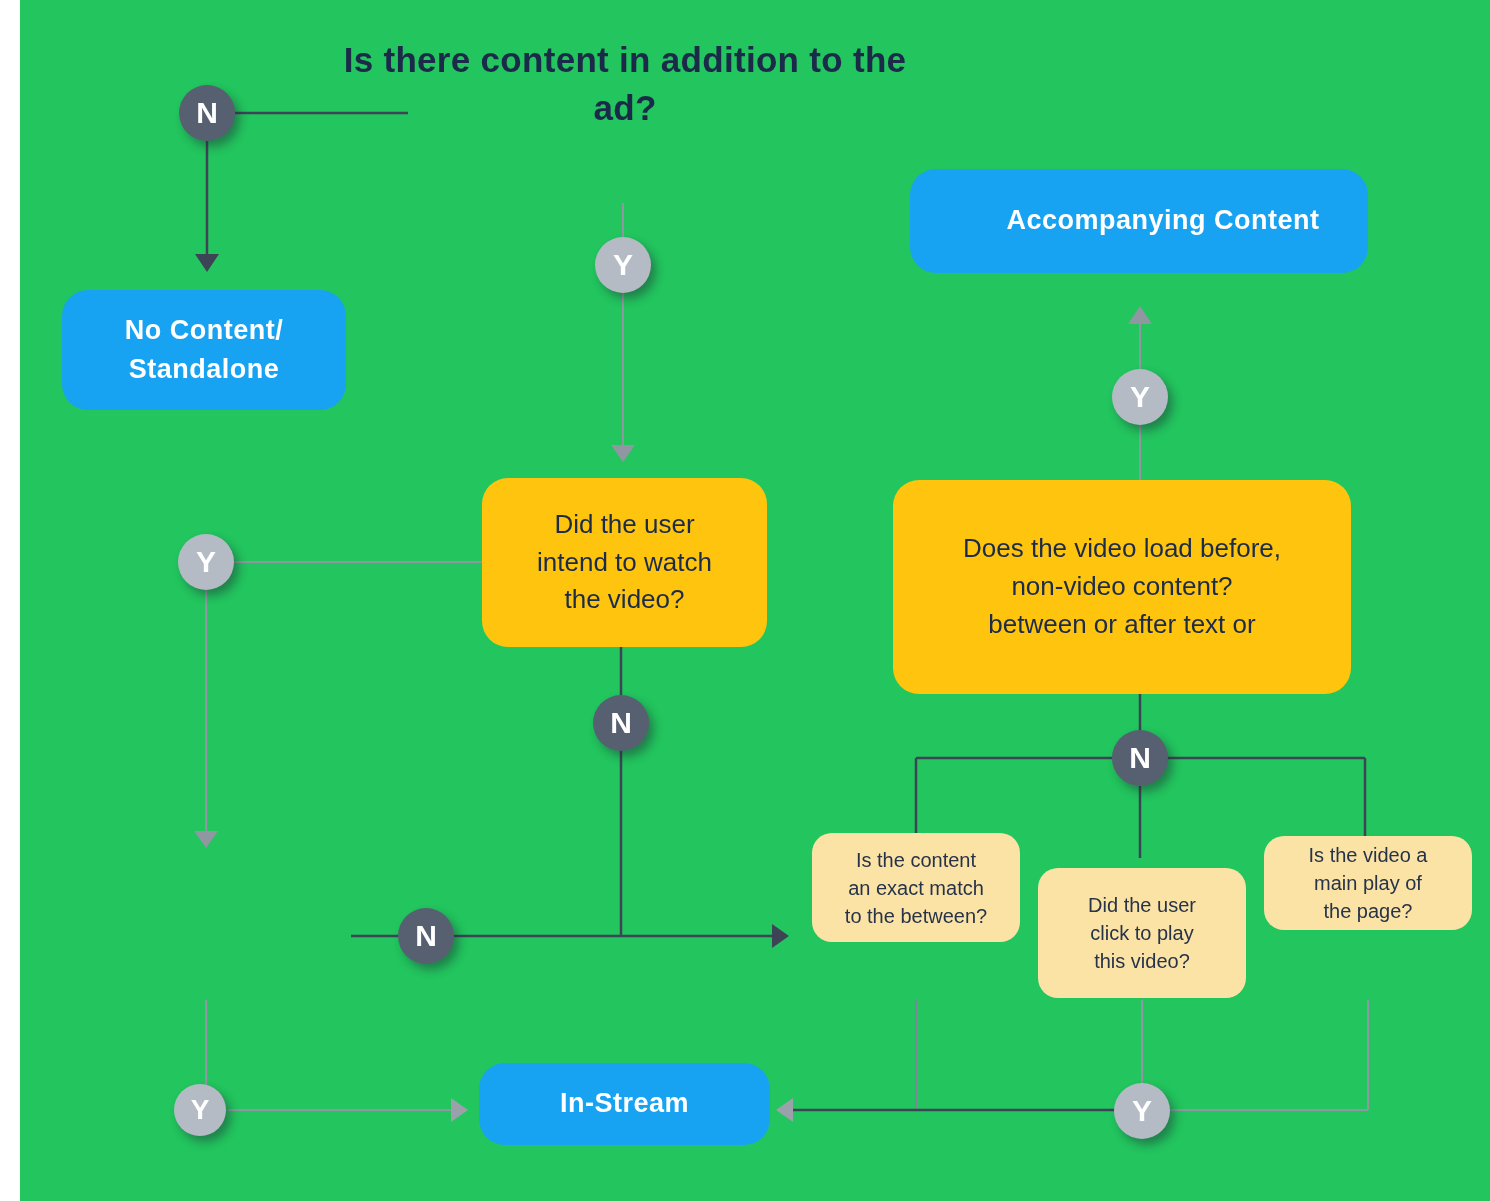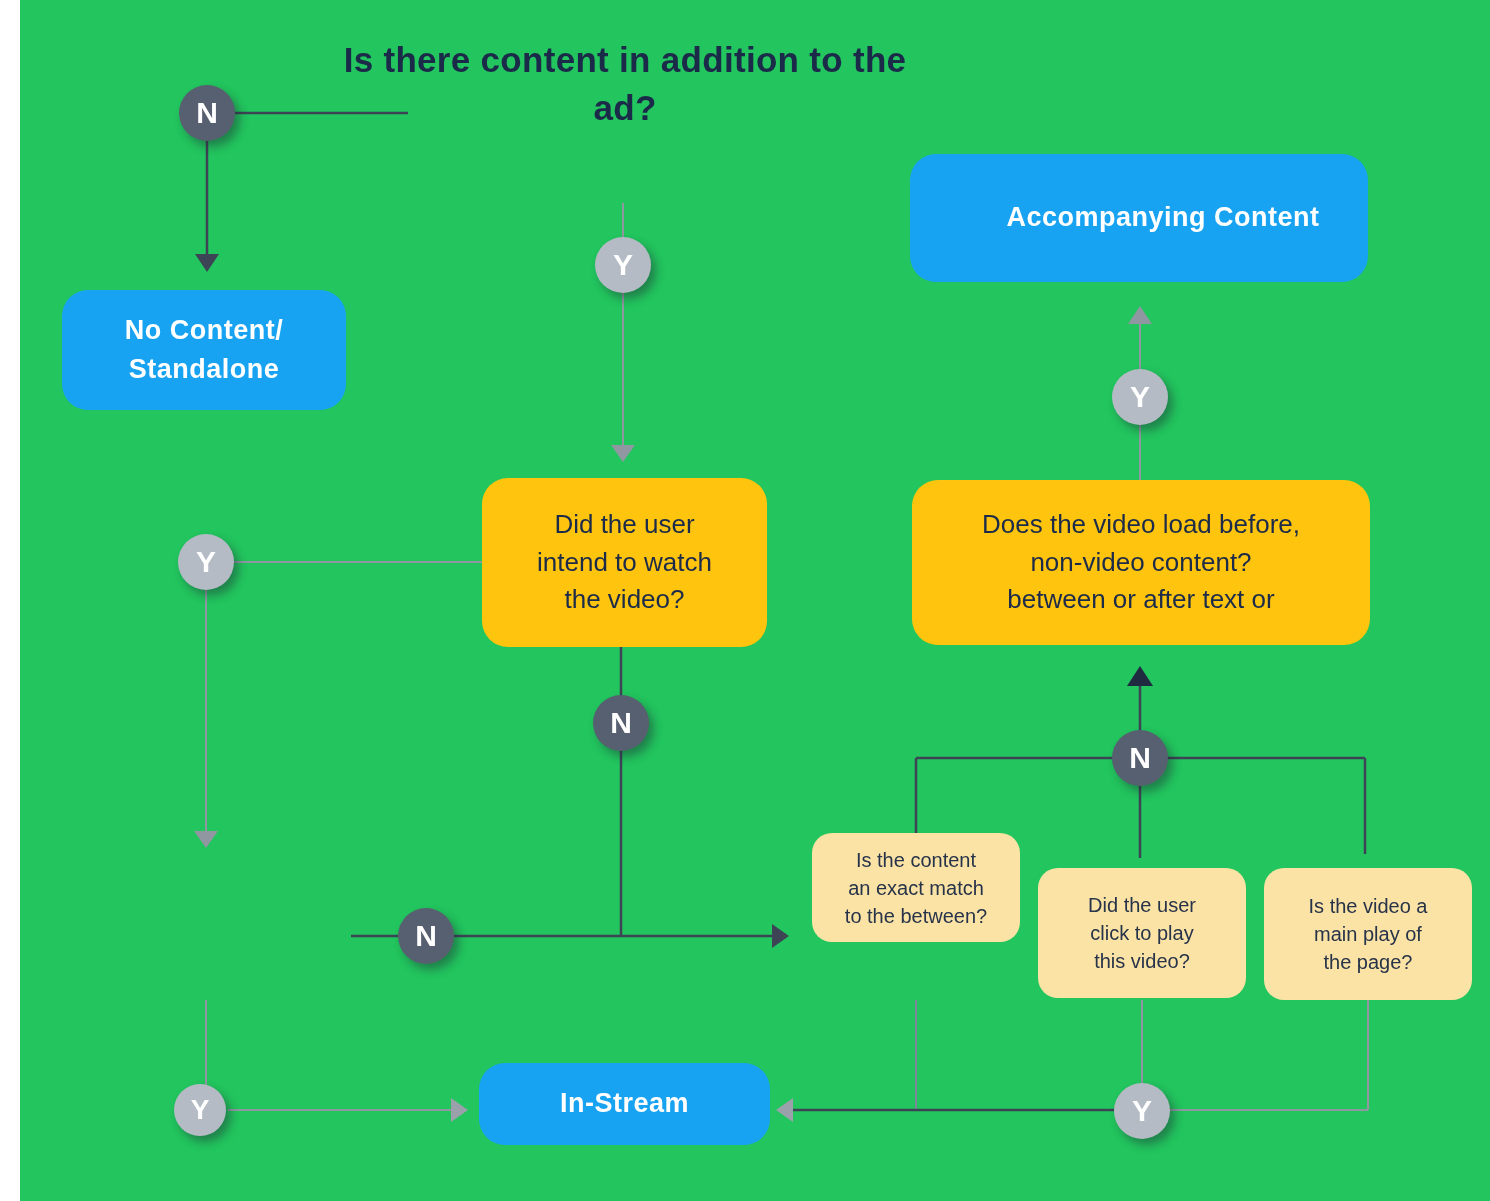--- a/index.html
+++ b/index.html
@@ -42,7 +42,7 @@
     font-weight:400;font-size:20px;line-height:1.4;
   }
   #node-no-content{left:42px;top:290px;width:284px;height:120px;}
-  #node-accompanying{left:890px;top:154px;width:458px;height:128px;padding-left:48px;}
+  #node-accompanying{left:890px;top:169px;width:458px;height:104px;padding-left:48px;}
   #node-in-stream{left:459px;top:1063px;width:291px;height:82px;}
   #node-intend{left:462px;top:478px;width:285px;height:169px;}
   #node-video-load{left:892px;top:480px;width:458px;height:165px;}

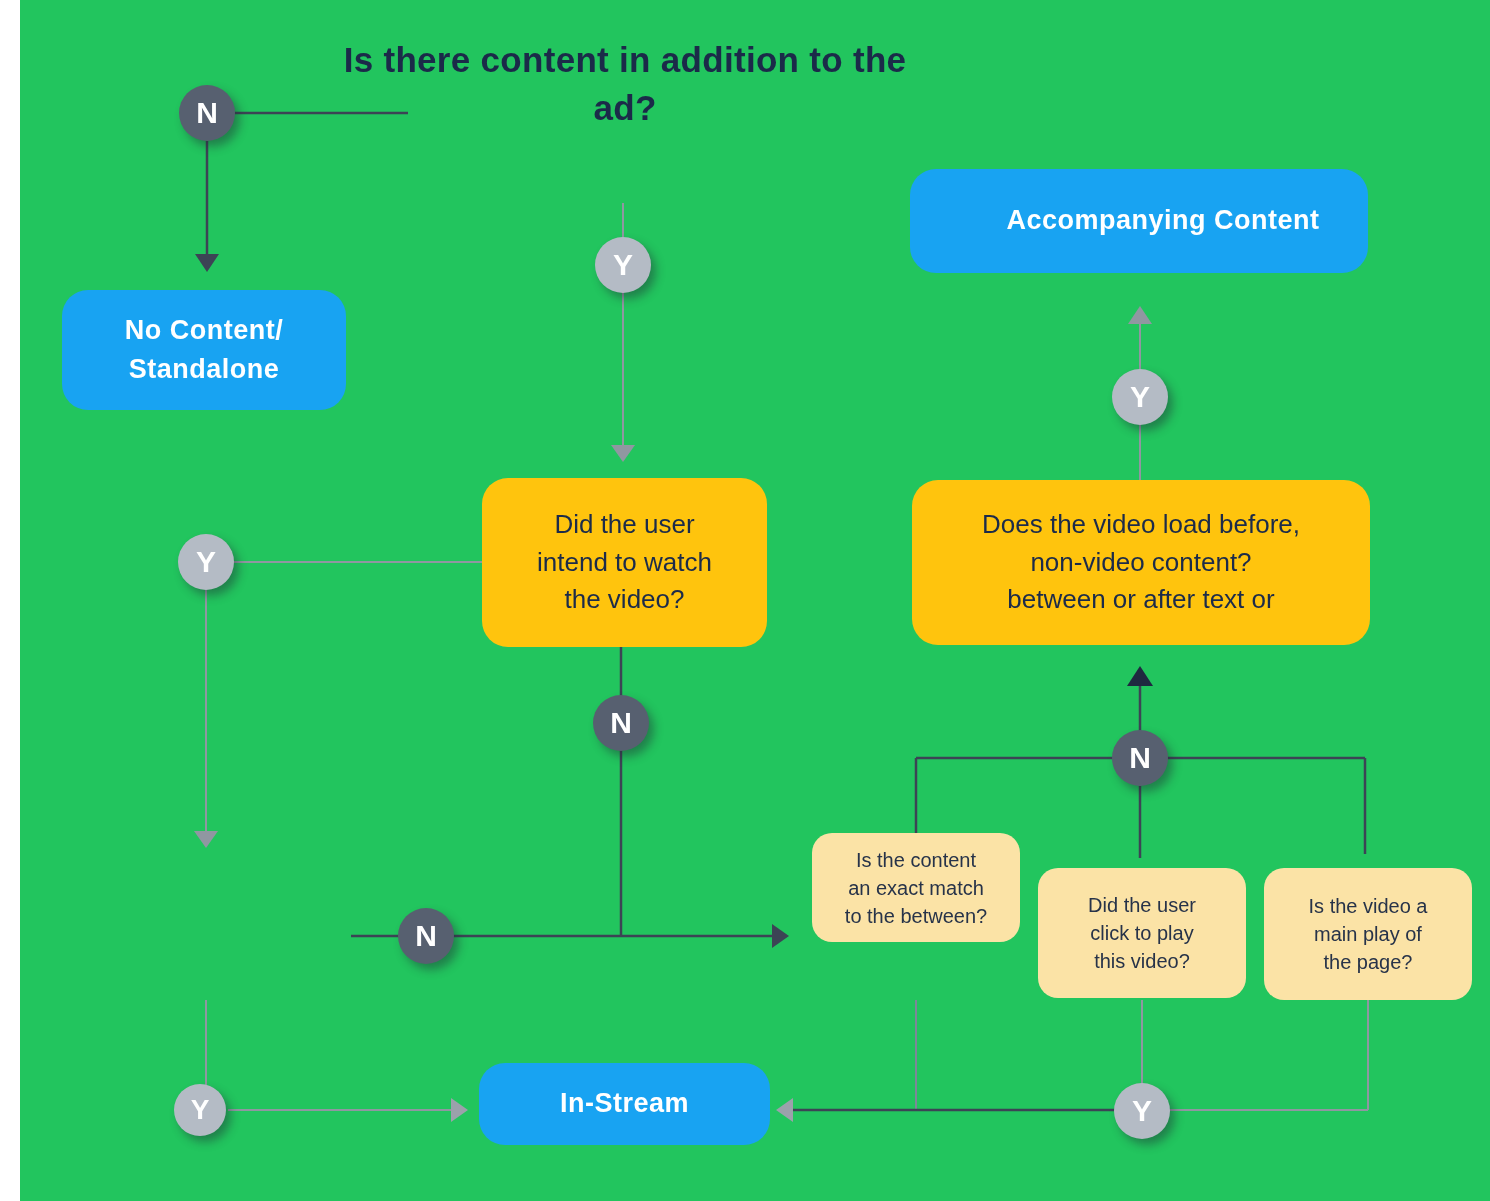--- a/index.html
+++ b/index.html
@@ -45,7 +45,7 @@
   #node-accompanying{left:890px;top:169px;width:458px;height:104px;padding-left:48px;}
   #node-in-stream{left:459px;top:1063px;width:291px;height:82px;}
   #node-intend{left:462px;top:478px;width:285px;height:169px;}
-  #node-video-load{left:892px;top:480px;width:458px;height:165px;}
+  #node-video-load{left:873px;top:480px;width:458px;height:214px;}
   #node-sound{left:42px;top:868px;width:286px;height:130px;}
   #node-exact-match{left:792px;top:833px;width:208px;height:109px;}
   #node-click-play{left:1018px;top:868px;width:208px;height:130px;}

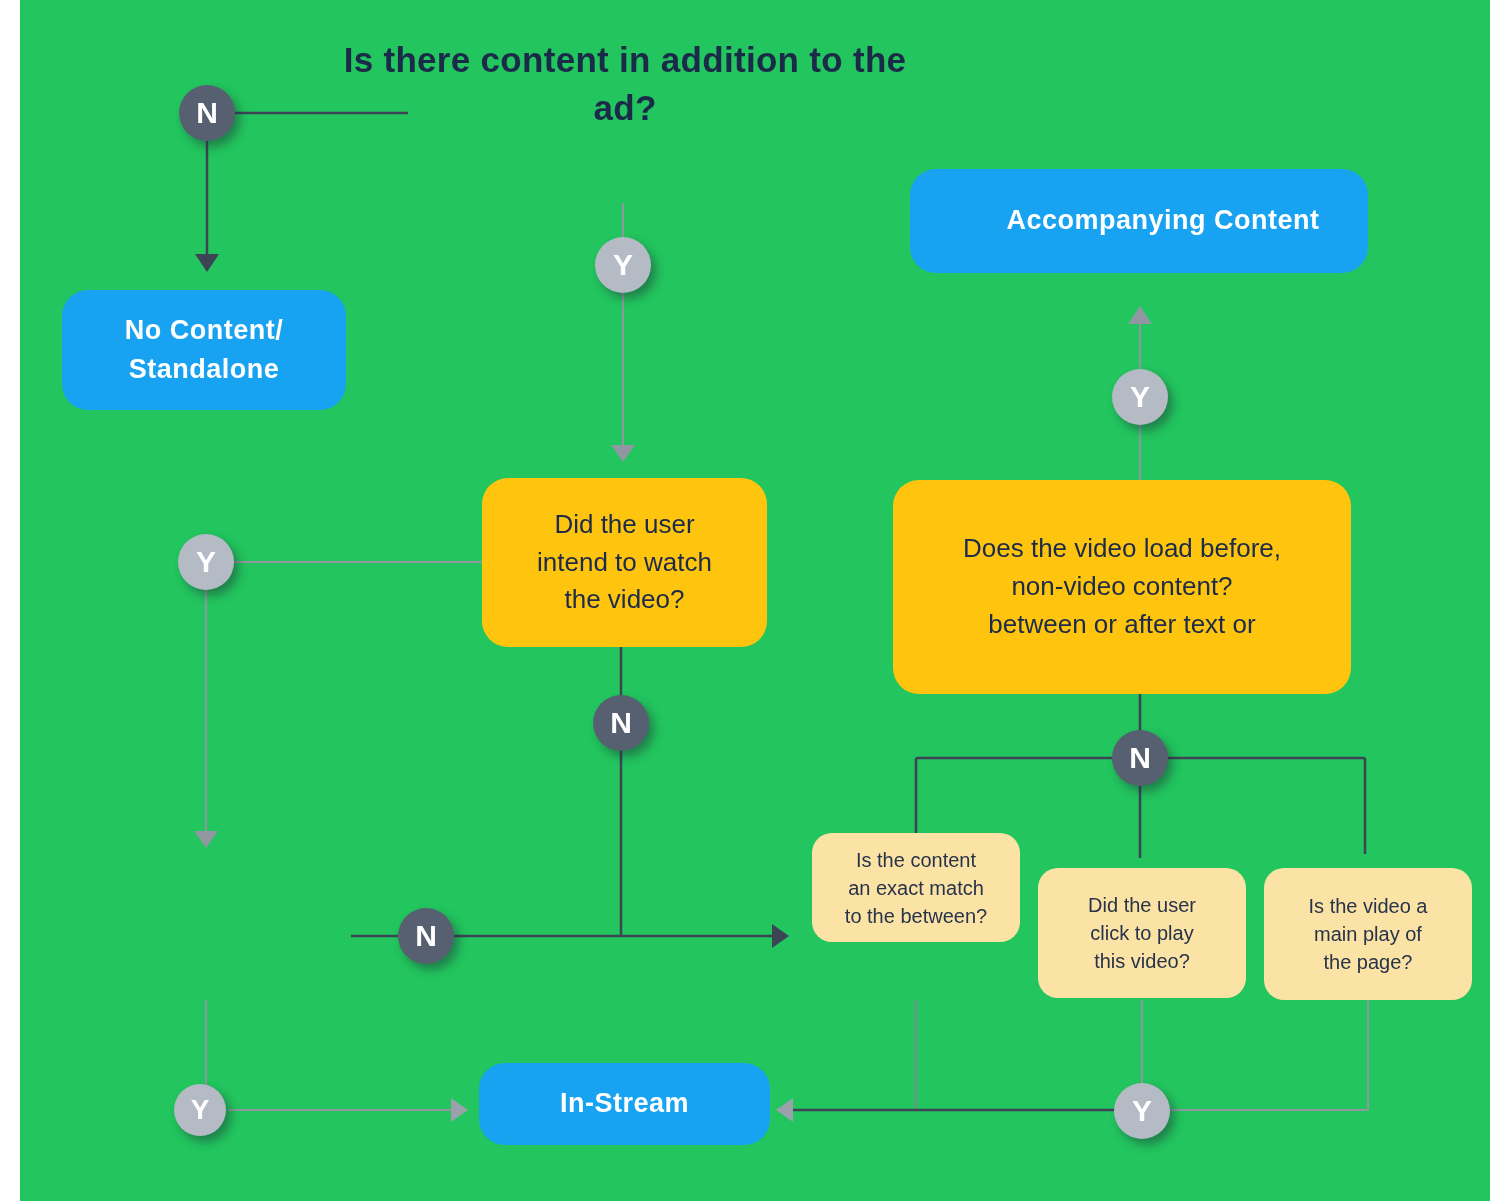--- a/index.html
+++ b/index.html
@@ -49,7 +49,7 @@
   #node-sound{left:42px;top:868px;width:286px;height:130px;}
   #node-exact-match{left:792px;top:833px;width:208px;height:109px;}
   #node-click-play{left:1018px;top:868px;width:208px;height:130px;}
-  #node-main-focus{left:1244px;top:868px;width:208px;height:132px;}
+  #node-main-focus{left:1244px;top:836px;width:208px;height:94px;}
   #title{
     position:absolute;z-index:2;left:320px;top:36px;width:570px;
     text-align:center;color:#1b2a49;font-weight:700;

